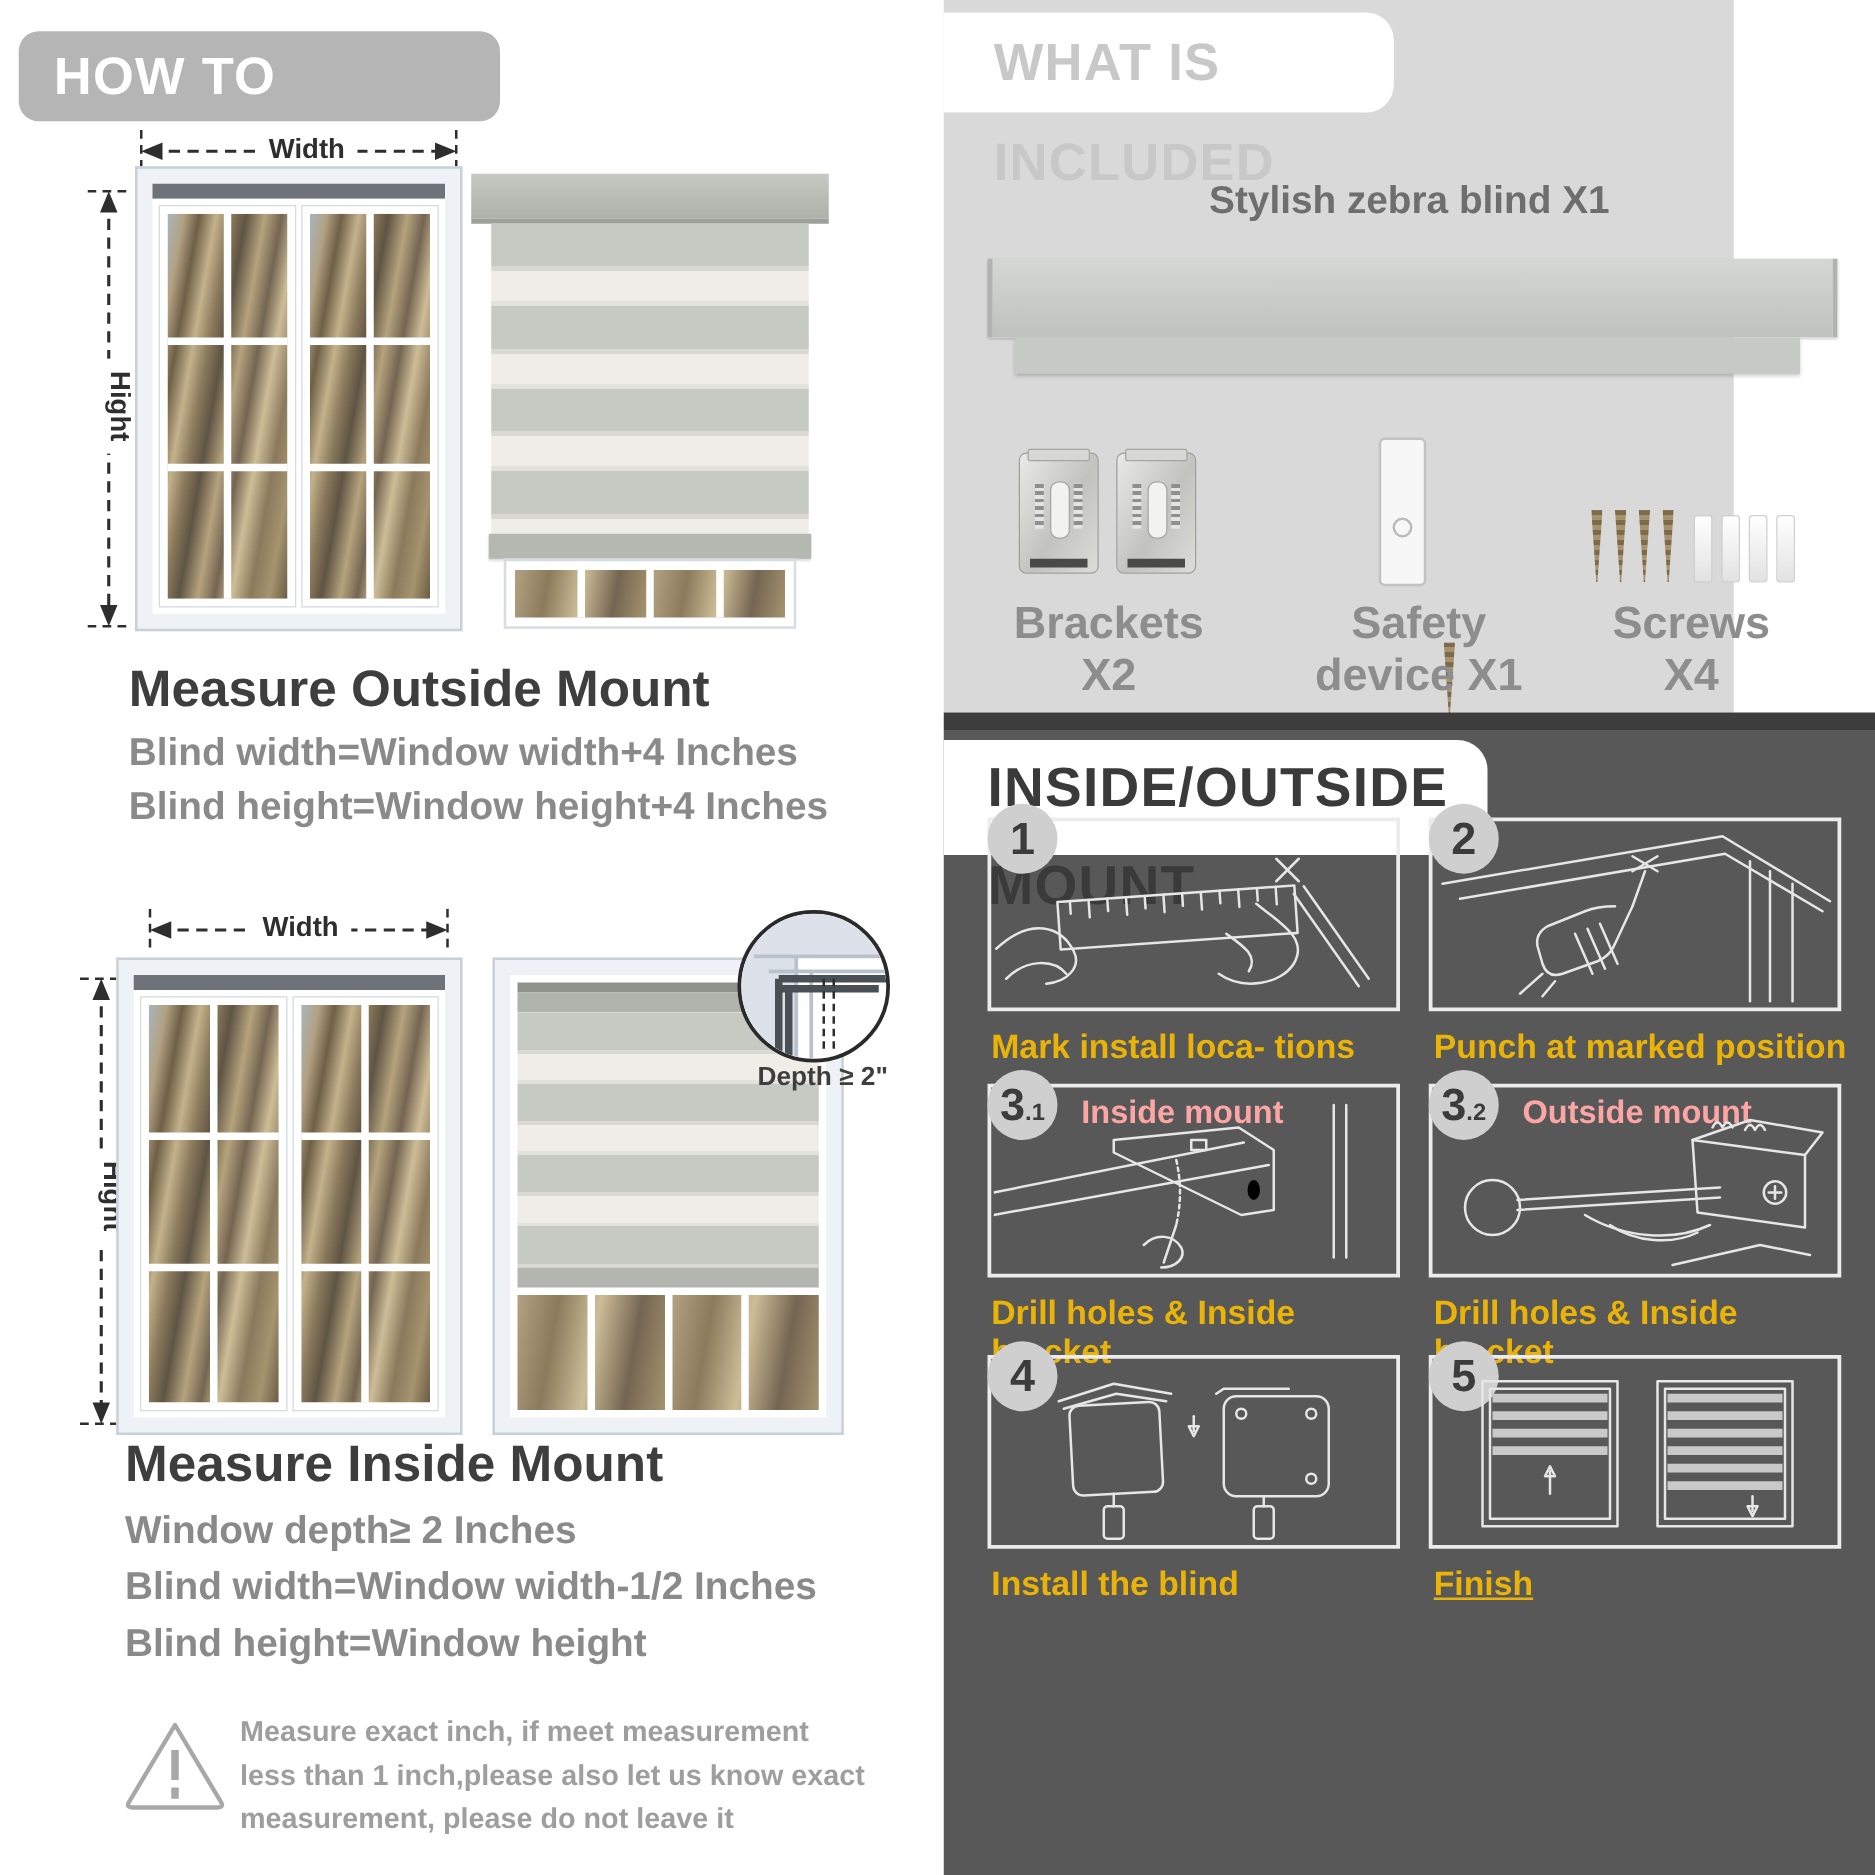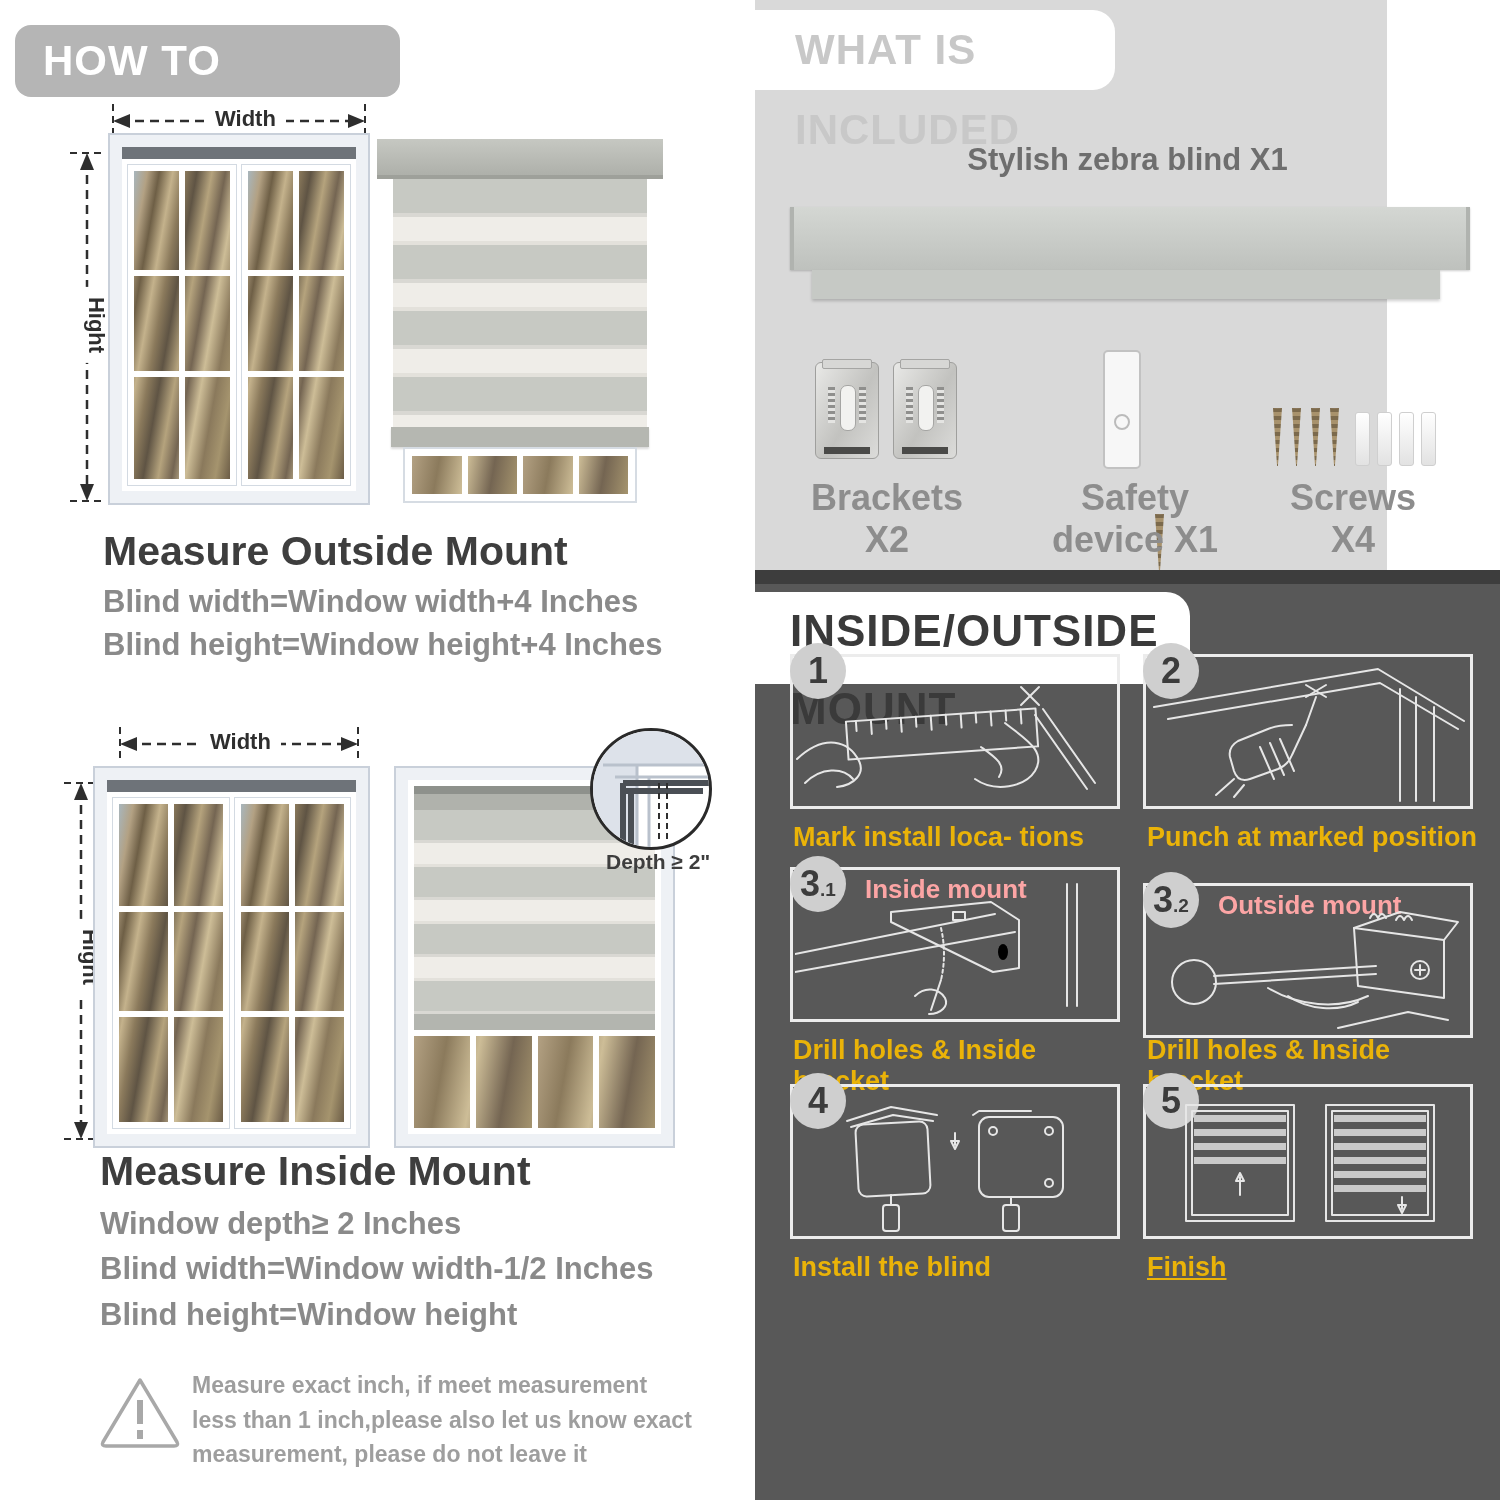--- a/index.html
+++ b/index.html
@@ -348,7 +348,7 @@
     </div>
     <div class="caption" style="left:38px;top:451px;">Drill holes &amp;  Inside bracket</div>
 
-    <div class="step-box" style="left:388px;top:283px;margin-top:16px;">
+    <div class="step-box" style="left:388px;top:283px;">
       <div class="badge">
         <span>3</span><span class="sub">.2</span>
       </div>

